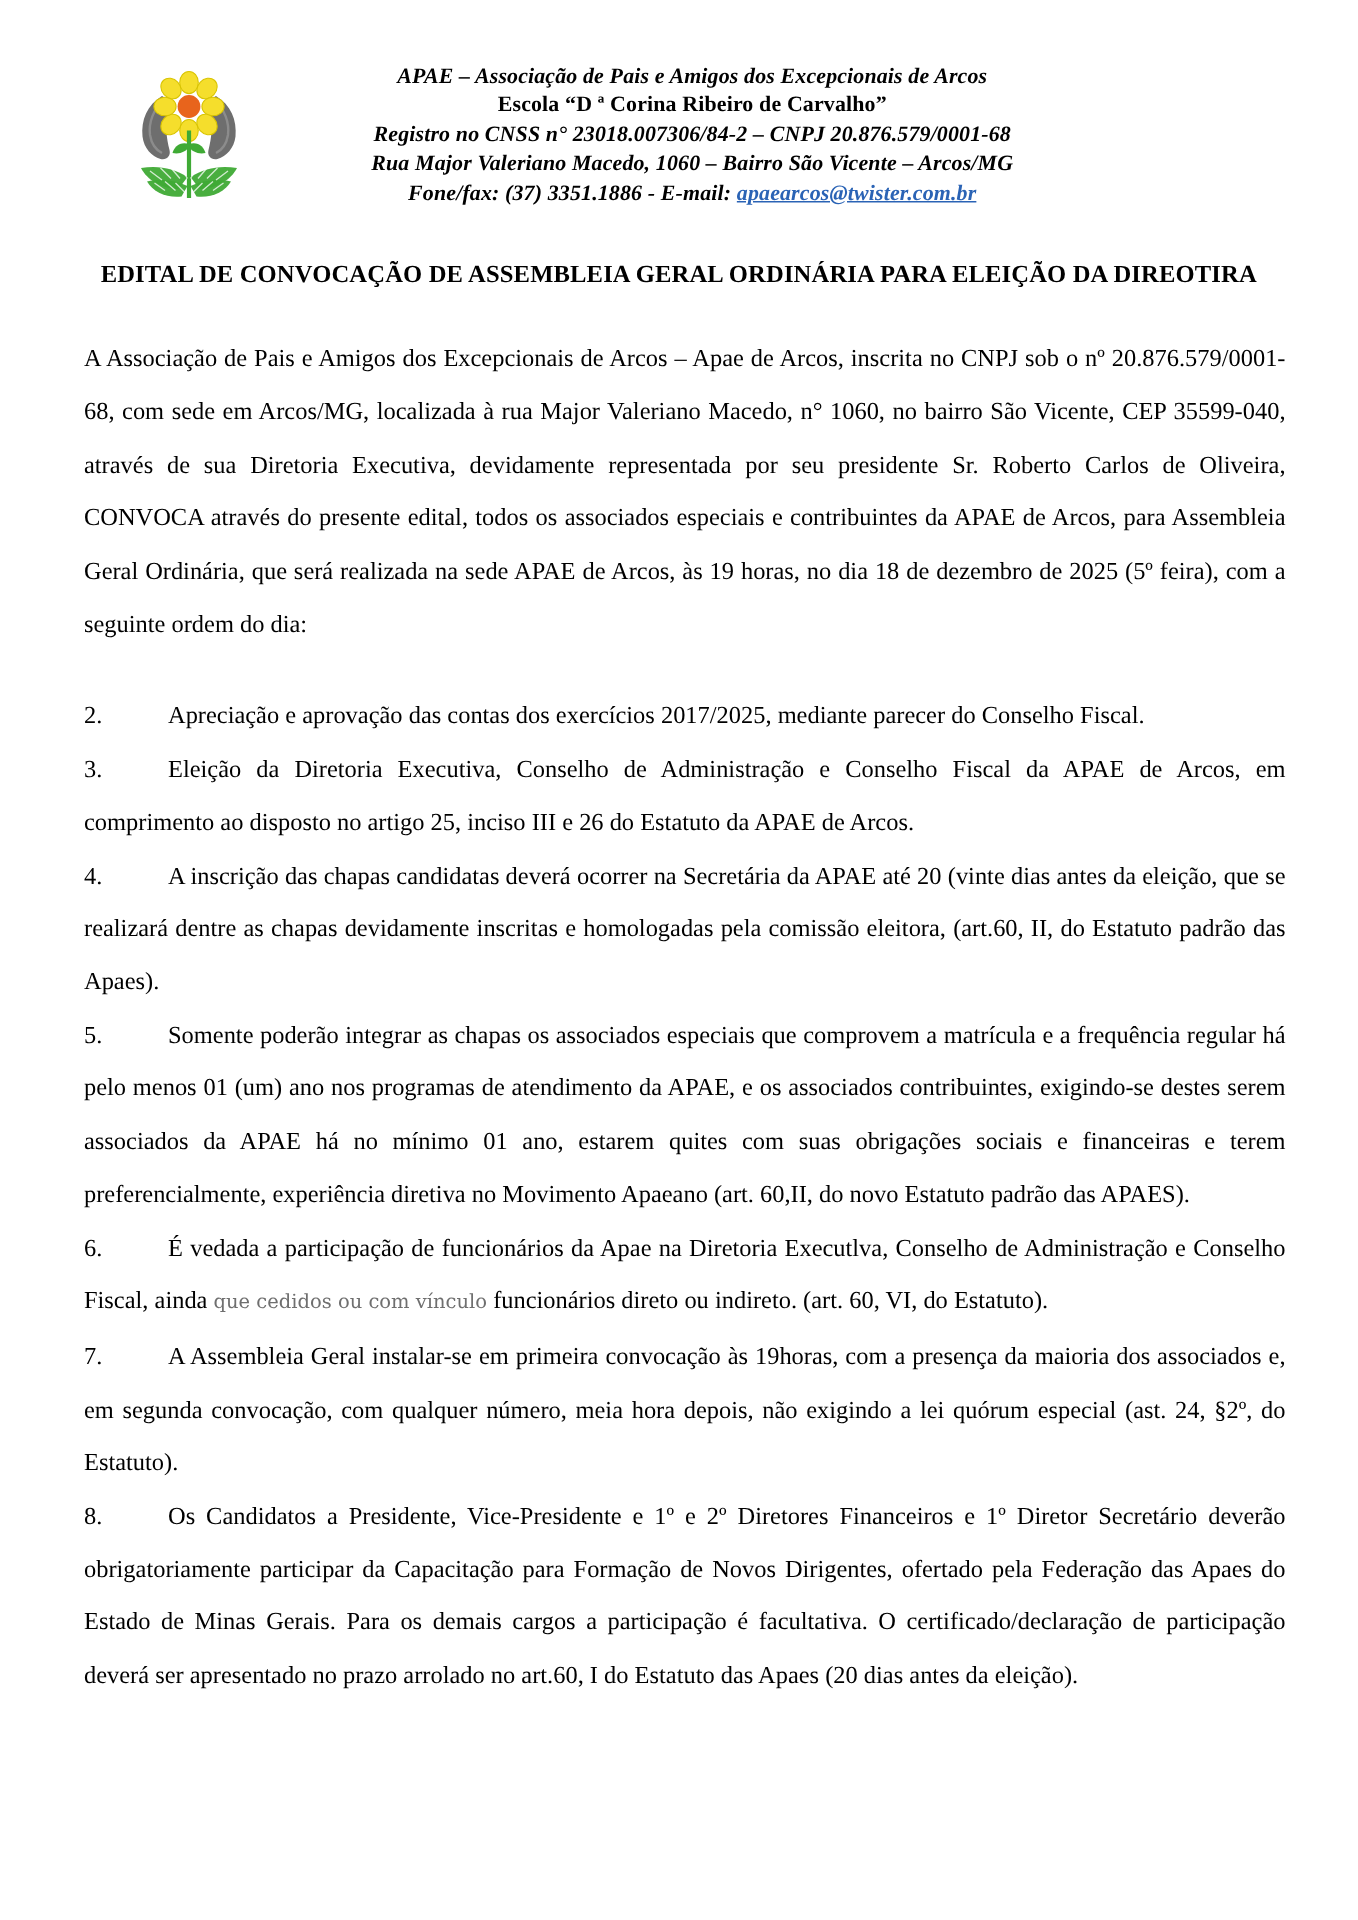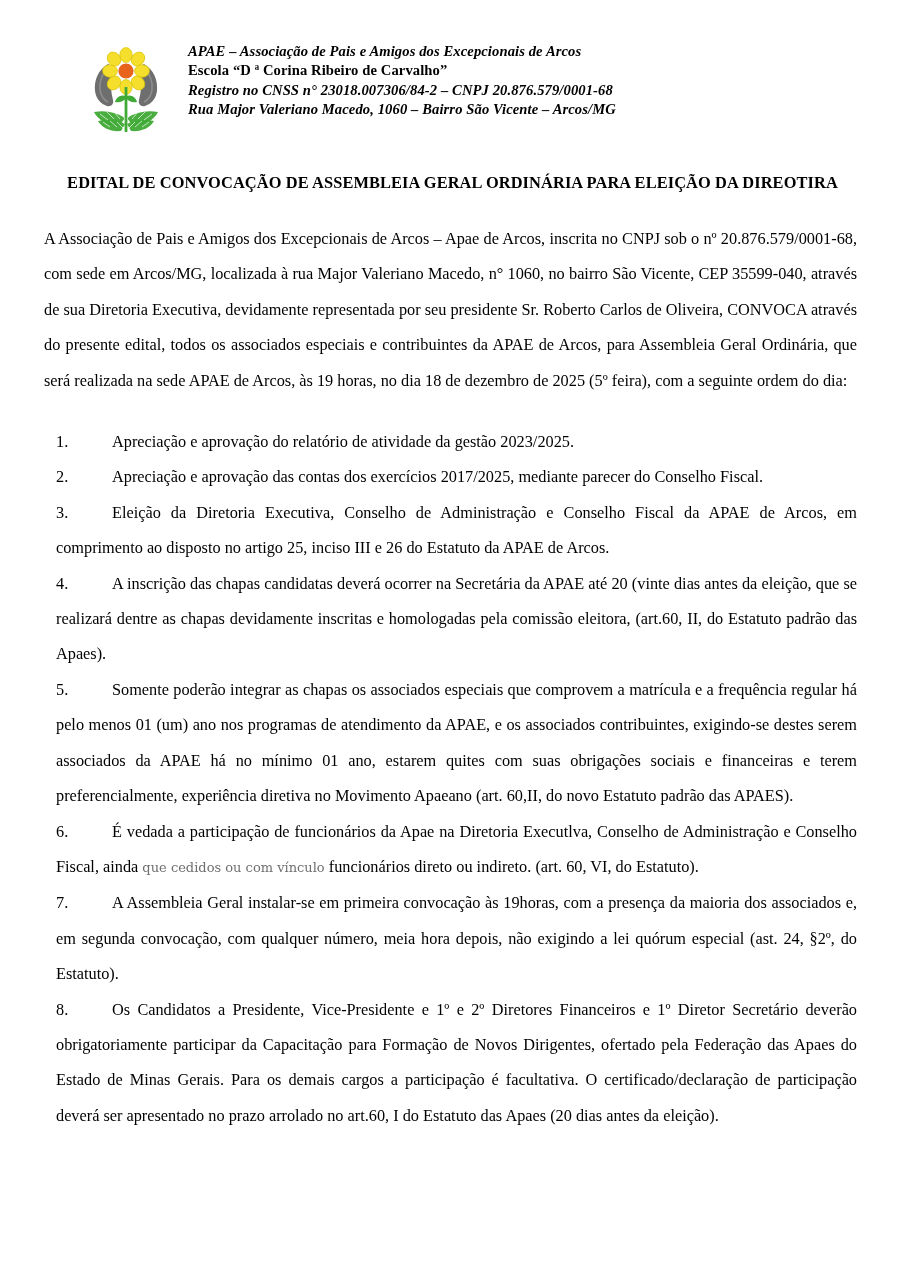--- a/index.html
+++ b/index.html
@@ -43,6 +43,7 @@
 
   .letterhead-text {
     flex: 1;
+    text-align: center;
     padding-right: 110px;
     padding-top: 4px;
     font-family: Liberation Serif, serif;

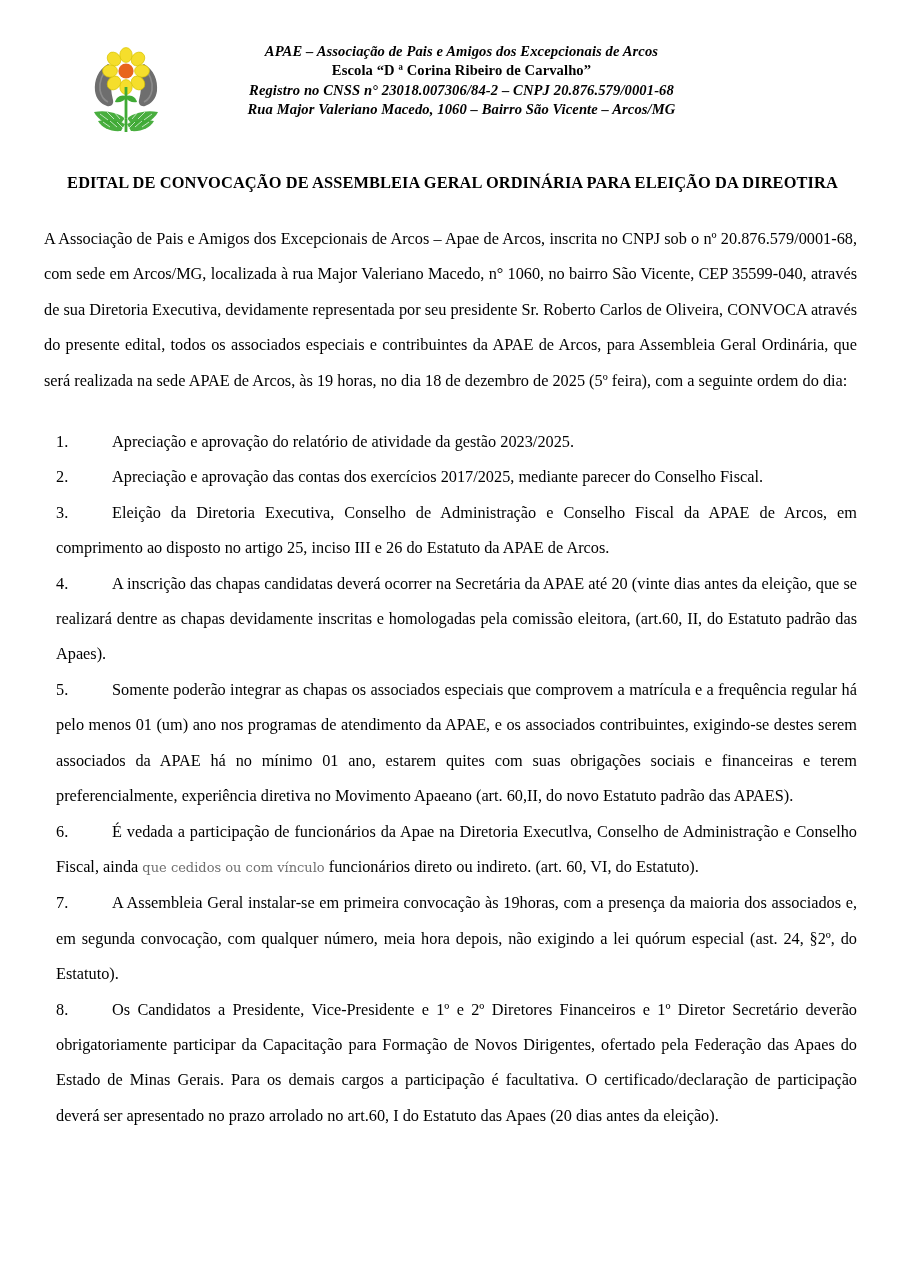--- a/index.html
+++ b/index.html
@@ -173,6 +173,7 @@
       <div class="lh-line upright">Escola “D ª Corina Ribeiro de Carvalho”</div>
       <div class="lh-line">Registro no CNSS n° 23018.007306/84-2 – CNPJ 20.876.579/0001-68</div>
       <div class="lh-line">Rua Major Valeriano Macedo, 1060 – Bairro São Vicente – Arcos/MG</div>
+      <div class="lh-line"><span>Fone/fax: (37) 3351.1886 - E-mail: </span><a class="email" href="#">apaearcos@twister.com.br</a></div>
     </div>
   </div>
 

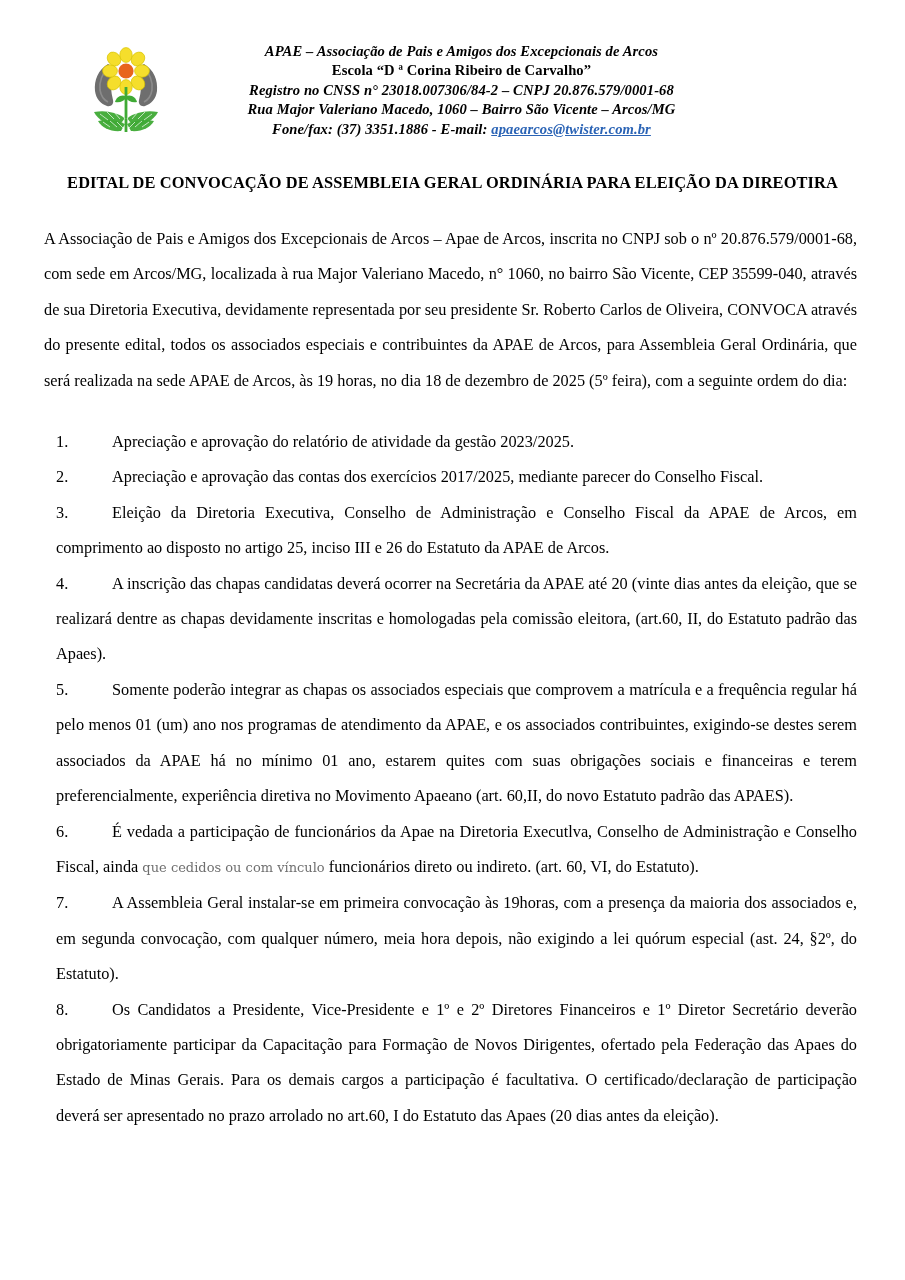--- a/index.html
+++ b/index.html
@@ -77,7 +77,7 @@
 
   
   .body-block {
-    margin: 26px 48px 0 44px;
+    margin: 26px 48px 0 56px;
     font-size: 16.3px;
     line-height: 35.4px;
     text-align: justify;

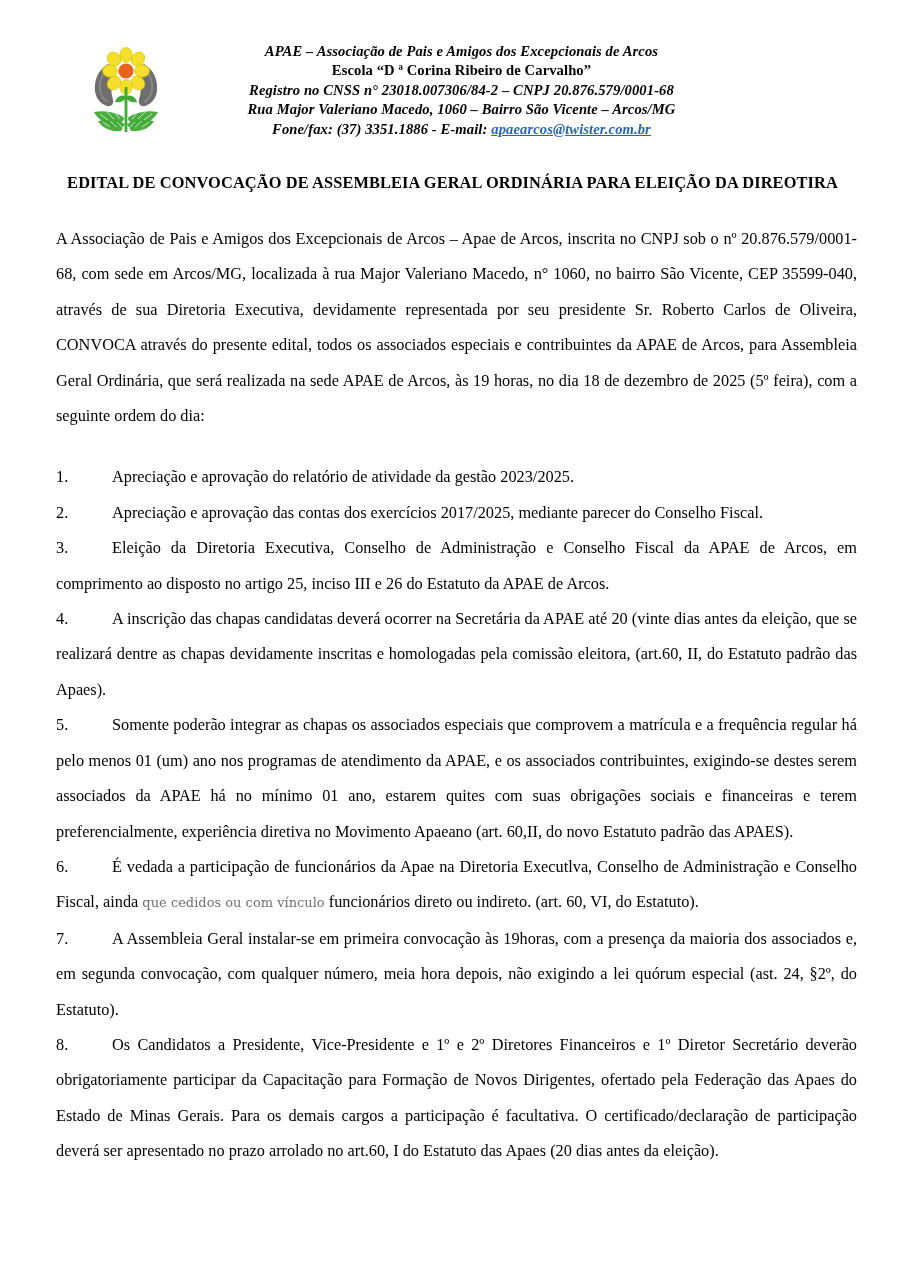--- a/index.html
+++ b/index.html
@@ -187,9 +187,6 @@
 
   <div class="list-block">
 
-    <p class="item">
-      <span class="num">1.</span><span>Apreciação e aprovação do relatório de atividade da gestão 2023/2025.</span>
-    </p>
 
     <p class="item">
       <span class="num">2.</span><span>Apreciação e aprovação das contas dos exercícios 2017/2025, mediante parecer do Conselho Fiscal.</span>

